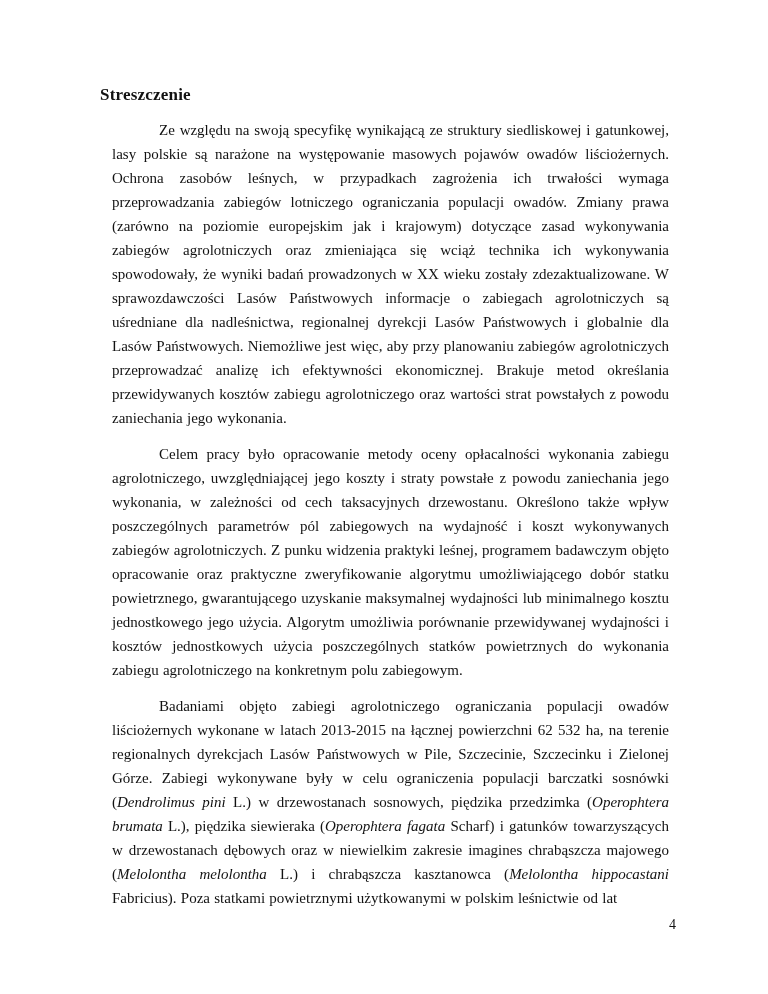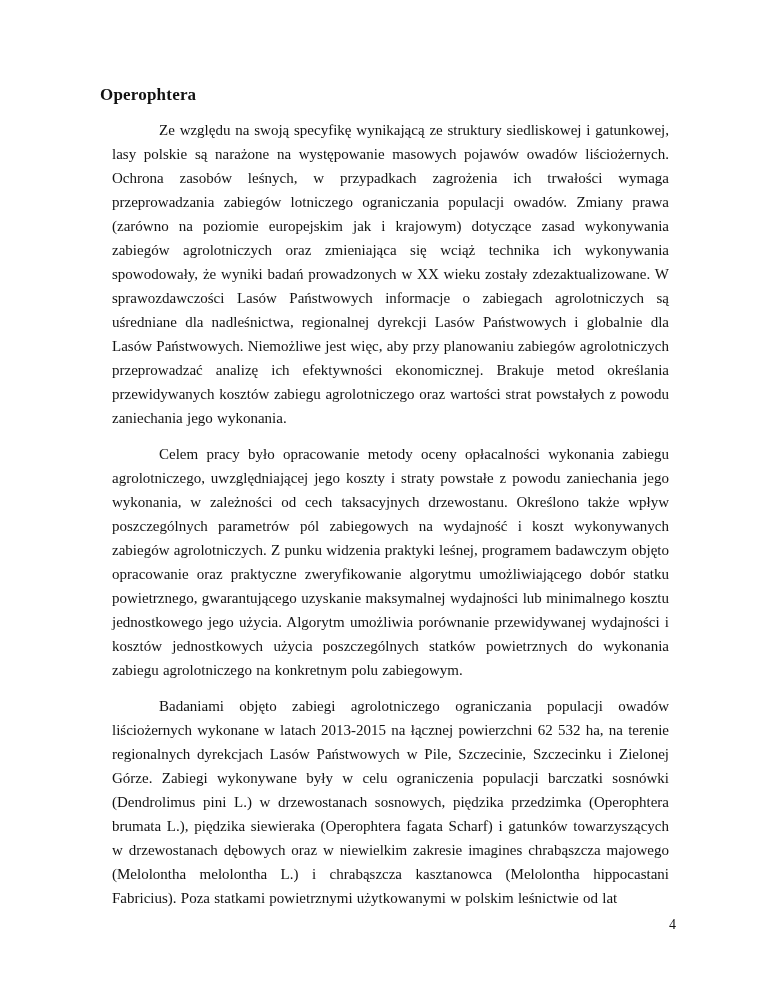--- a/index.html
+++ b/index.html
@@ -54,7 +54,7 @@
 
 <div class="page">
   <div class="content">
-    <h1 class="title">Operophtera</h1>
+    <h1 class="title">Streszczenie</h1>
     <div class="doc-body">
         <p><span>Ze względu na swoją specyfikę wynikającą ze struktury siedliskowej i gatunkowej, lasy polskie są narażone na występowanie masowych pojawów owadów liściożernych. Ochrona zasobów leśnych, w przypadkach zagrożenia ich trwałości wymaga przeprowadzania zabiegów lotniczego ograniczania populacji owadów. Zmiany prawa (zarówno na poziomie europejskim jak i krajowym) dotyczące zasad wykonywania zabiegów agrolotniczych oraz zmieniająca się wciąż technika ich wykonywania spowodowały, że wyniki badań prowadzonych w XX wieku zostały zdezaktualizowane. W sprawozdawczości Lasów Państwowych informacje o zabiegach agrolotniczych są uśredniane dla nadleśnictwa, regionalnej dyrekcji Lasów Państwowych i globalnie dla Lasów Państwowych. Niemożliwe jest więc, aby przy planowaniu zabiegów agrolotniczych przeprowadzać analizę ich efektywności ekonomicznej. Brakuje metod określania przewidywanych kosztów zabiegu agrolotniczego oraz wartości strat powstałych z powodu zaniechania jego wykonania.</span></p>
         <p><span>Celem pracy było opracowanie metody oceny opłacalności wykonania zabiegu agrolotniczego, uwzględniającej jego koszty i straty powstałe z powodu zaniechania jego wykonania, w zależności od cech taksacyjnych drzewostanu. Określono także wpływ poszczególnych parametrów pól zabiegowych na wydajność i koszt wykonywanych zabiegów agrolotniczych. Z punku widzenia praktyki leśnej, programem badawczym objęto opracowanie oraz praktyczne zweryfikowanie algorytmu umożliwiającego dobór statku powietrznego, gwarantującego uzyskanie maksymalnej wydajności lub minimalnego kosztu jednostkowego jego użycia. Algorytm umożliwia porównanie przewidywanej wydajności i kosztów jednostkowych użycia poszczególnych statków powietrznych do wykonania zabiegu agrolotniczego na konkretnym polu zabiegowym.</span></p>

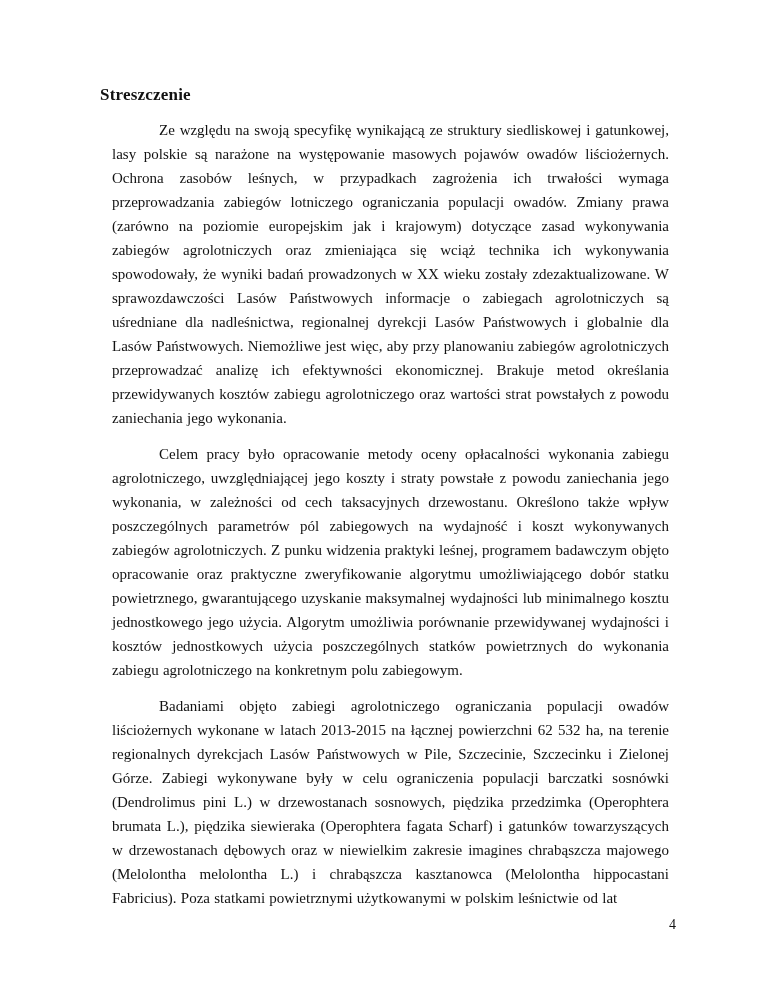--- a/index.html
+++ b/index.html
@@ -38,6 +38,7 @@
     word-spacing: 0.5px;
   }
   .it {
+    font-style: italic;
   }
   .footer {
     position: absolute;

